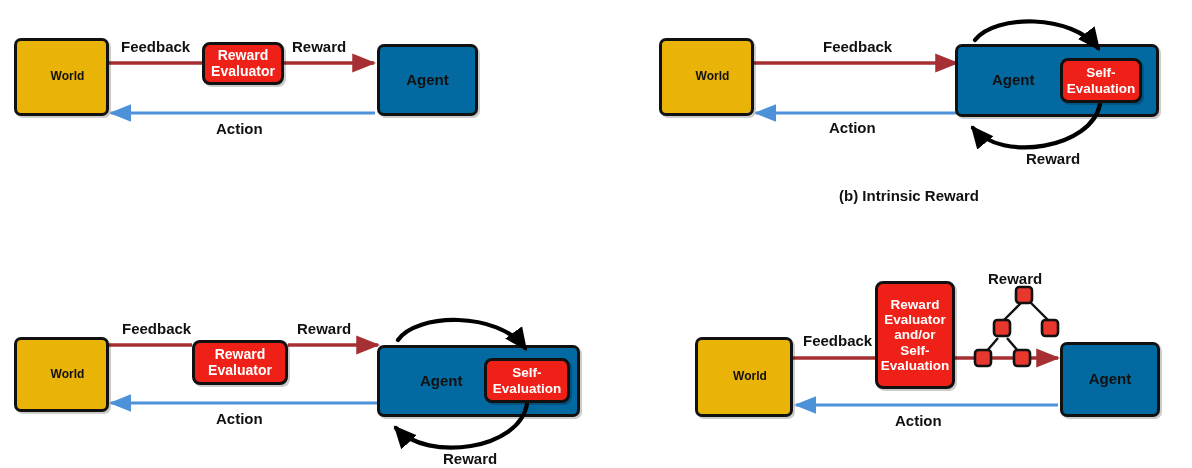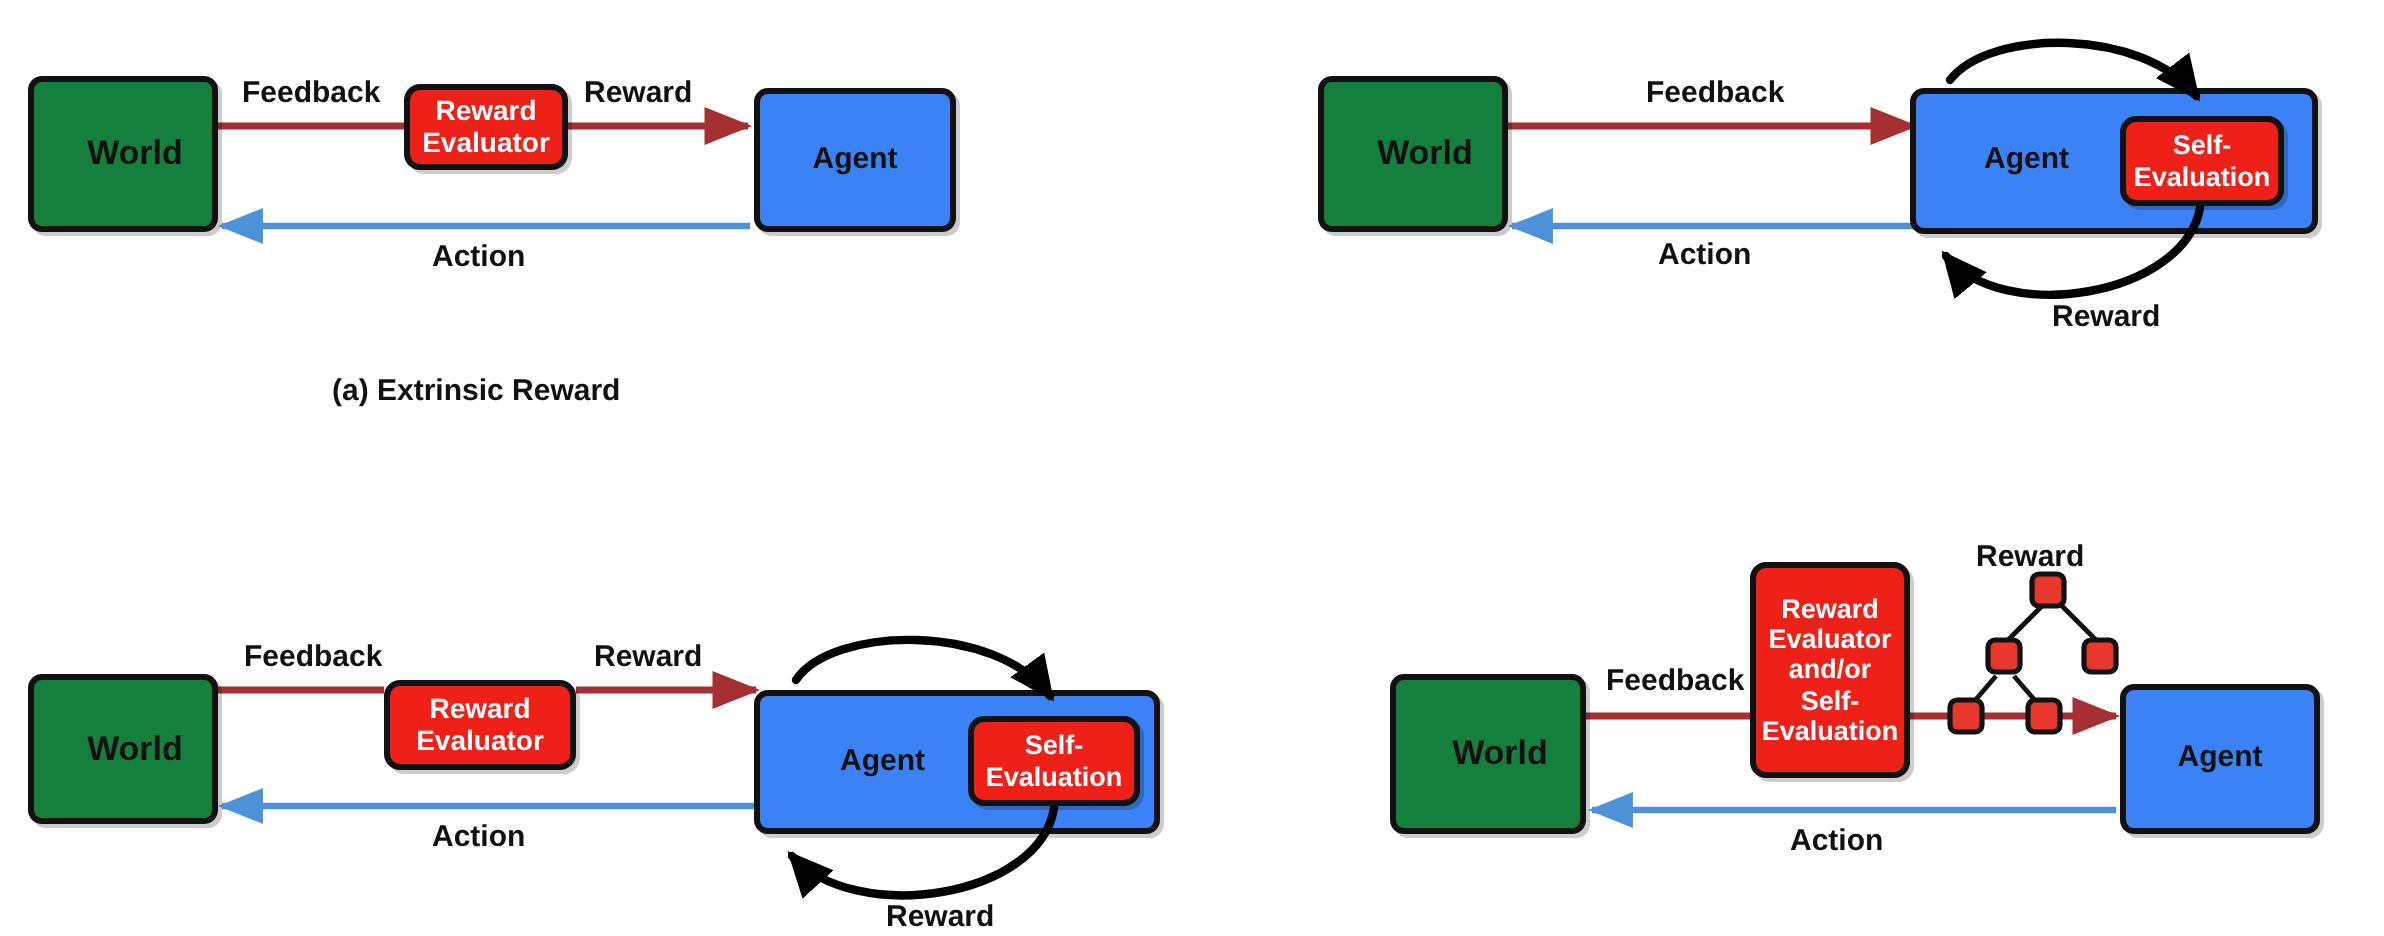--- a/index.html
+++ b/index.html
@@ -35,9 +35,9 @@
     z-index: 5;
   }
   .node.world {
-    background: #15803d;
-    color: #111111;
-    font-size: 17px;
+    background: #eab308;
+    color: #111111;
+    font-size: 12px;
     box-shadow: 2px 2px 0 rgba(0,0,0,0.20);
     padding-left: 12px;
   }

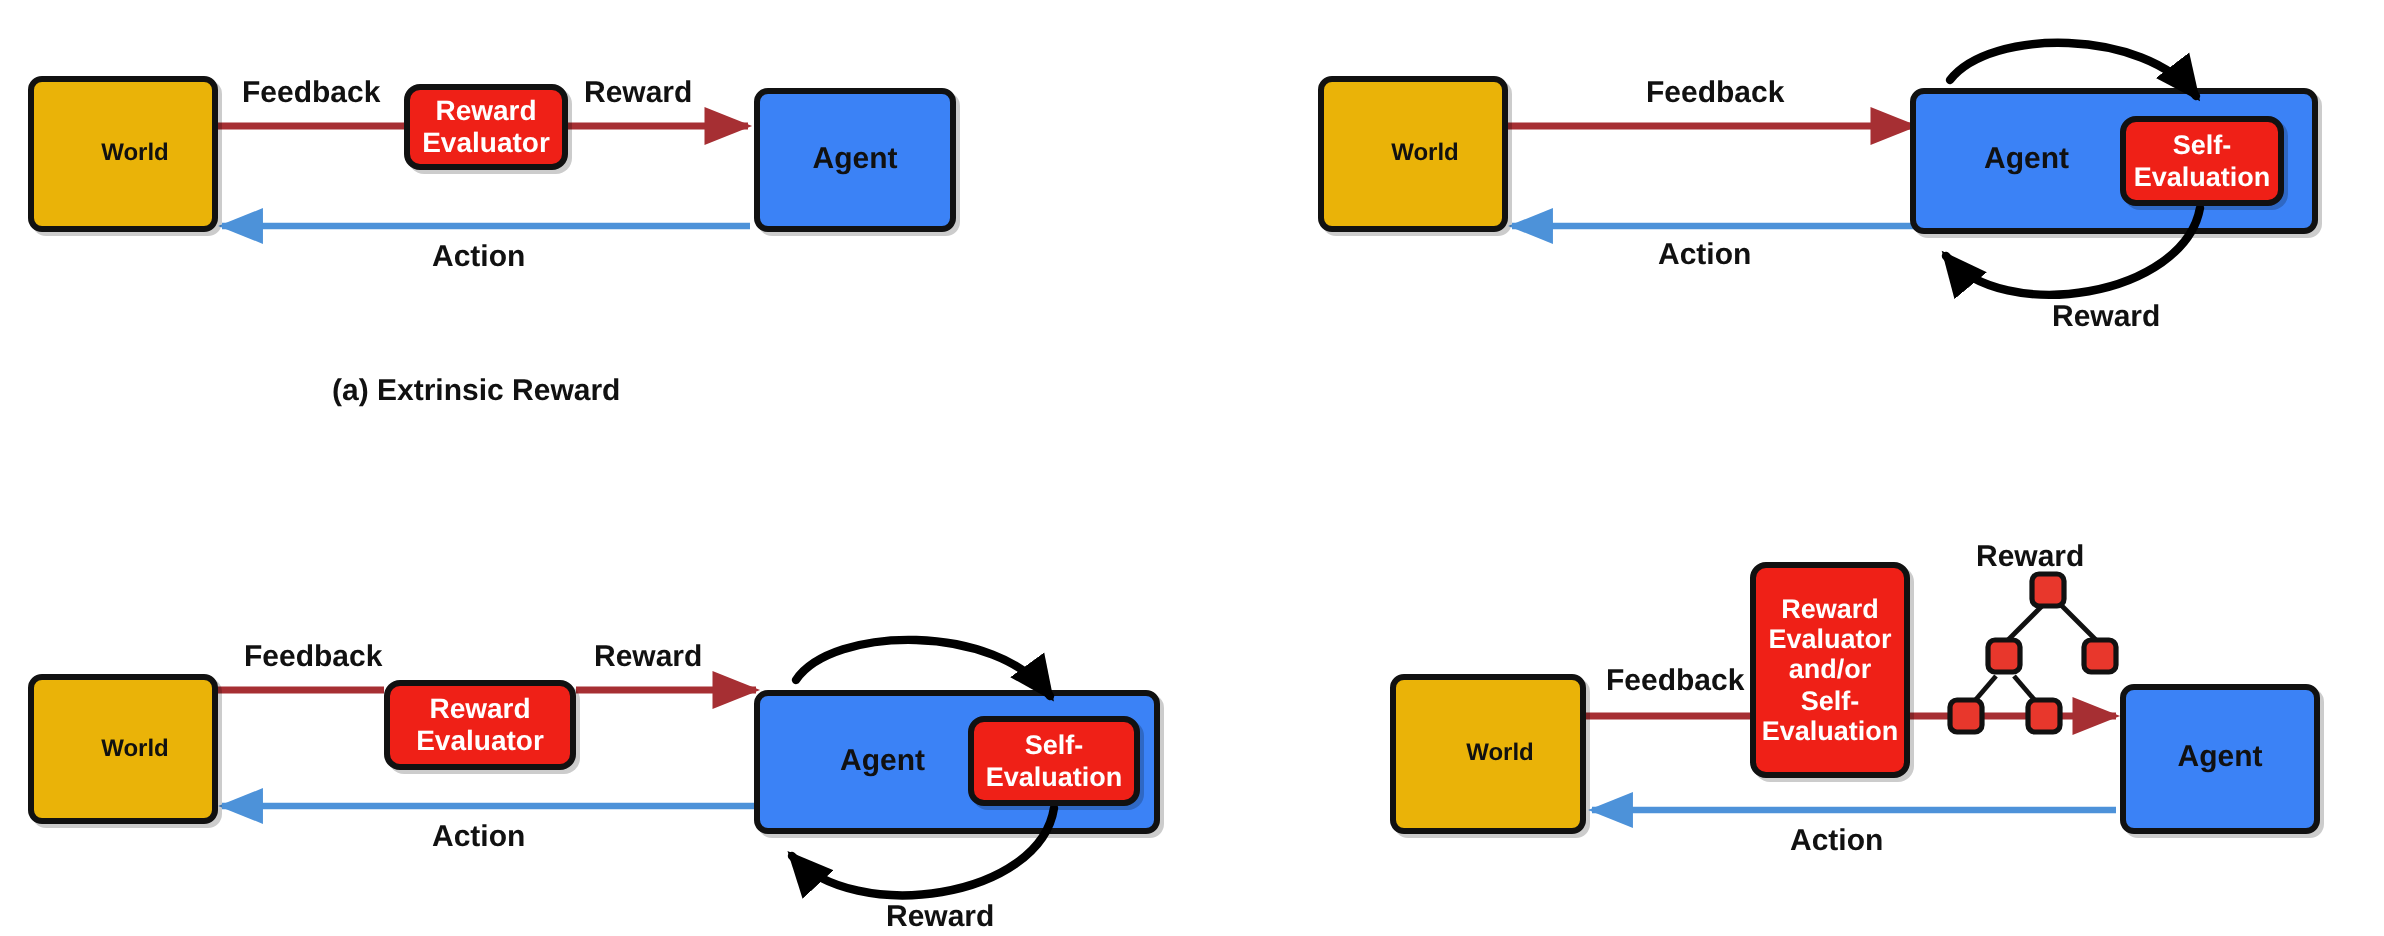--- a/index.html
+++ b/index.html
@@ -42,7 +42,7 @@
     padding-left: 12px;
   }
   .node.agent {
-    background: #3b82f6;
+    background: #0369a1;
     color: #111111;
     font-size: 15px;
     box-shadow: 2px 2px 0 rgba(0,0,0,0.20);

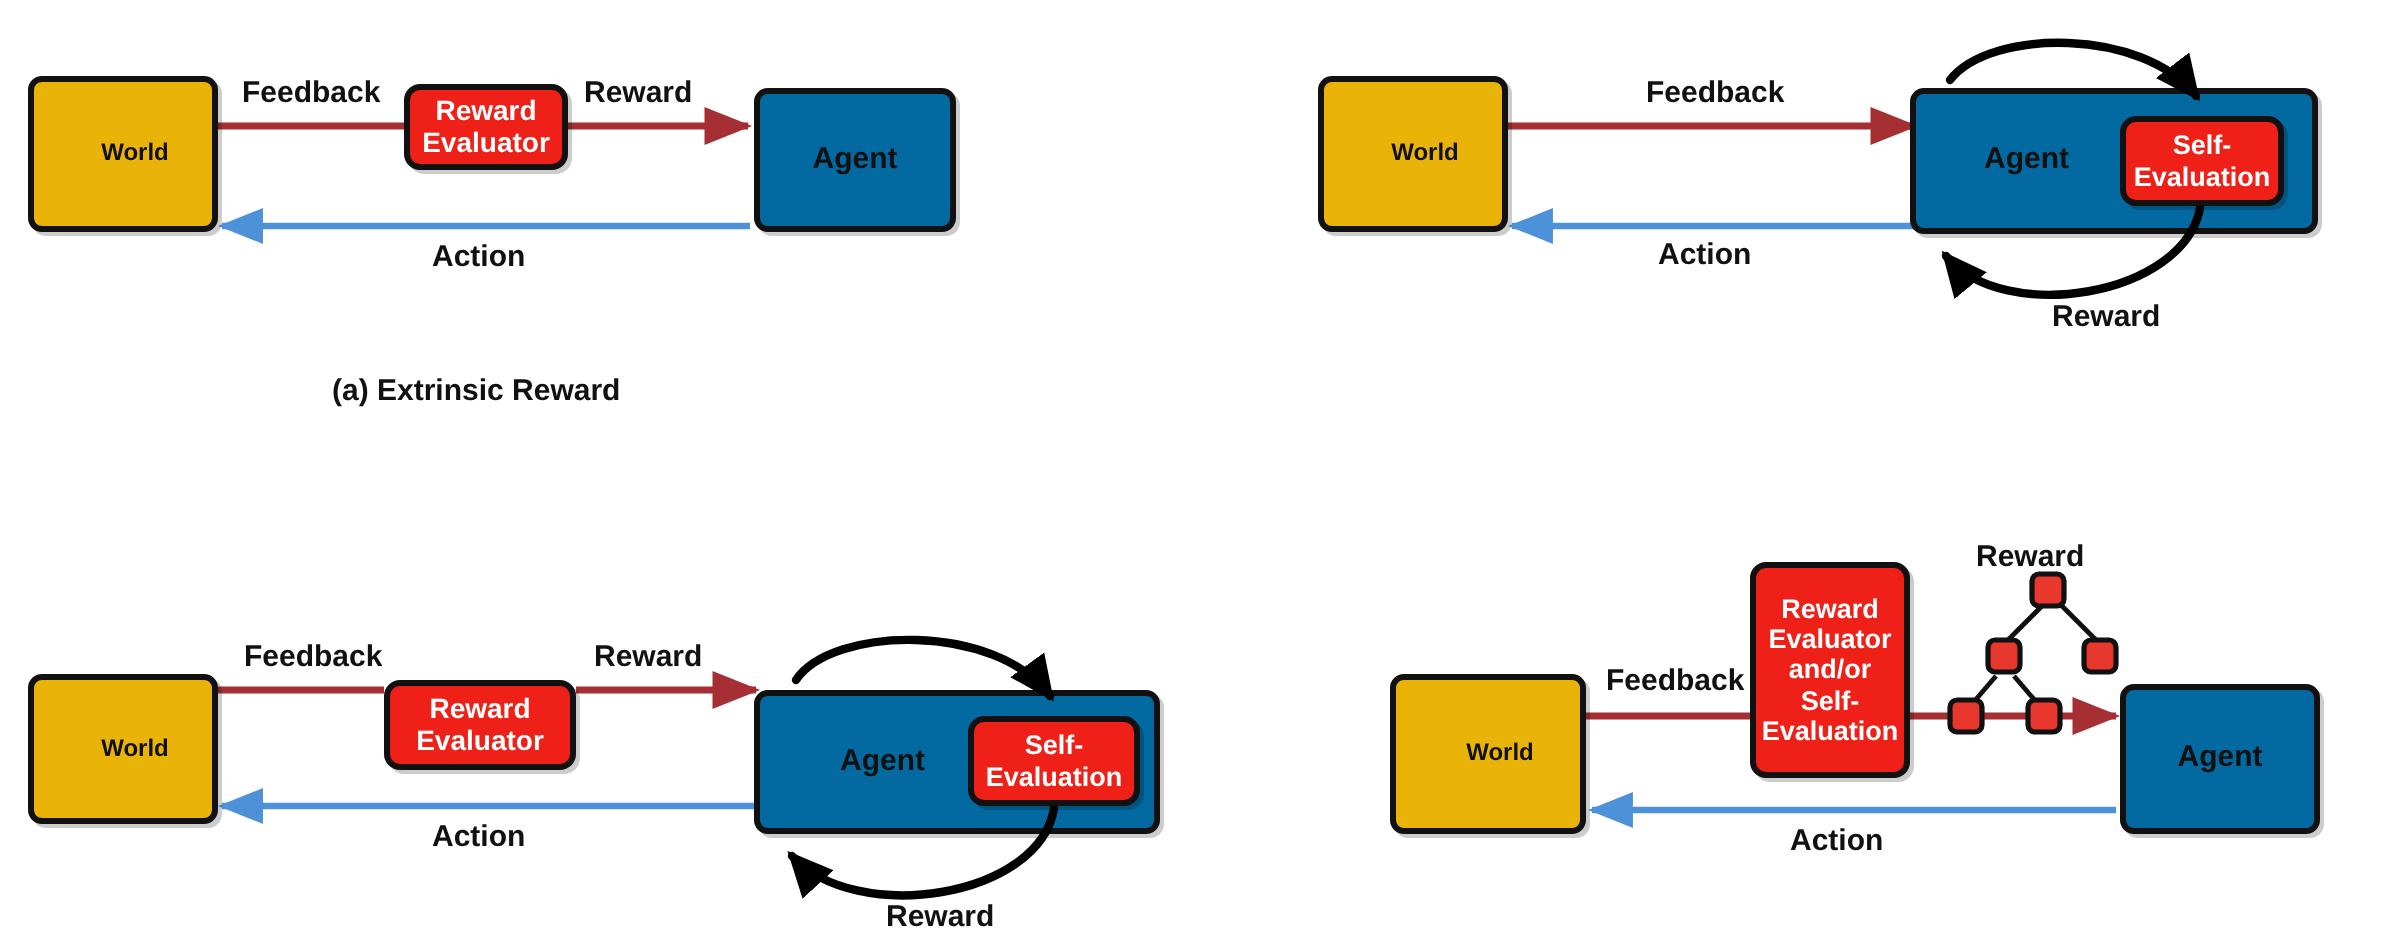--- a/index.html
+++ b/index.html
@@ -141,7 +141,6 @@
   <div class="edge-label" style="left:292px; top:38px;">Reward</div>
   <div class="edge-label" style="left:216px; top:120px;">Action</div>
 
-  <div class="caption" style="left:166px; top:187px;">(a) Extrinsic Reward</div>
 
   <div class="node world" style="left:659px; top:38px; width:95px; height:78px;">
     <span>World</span>

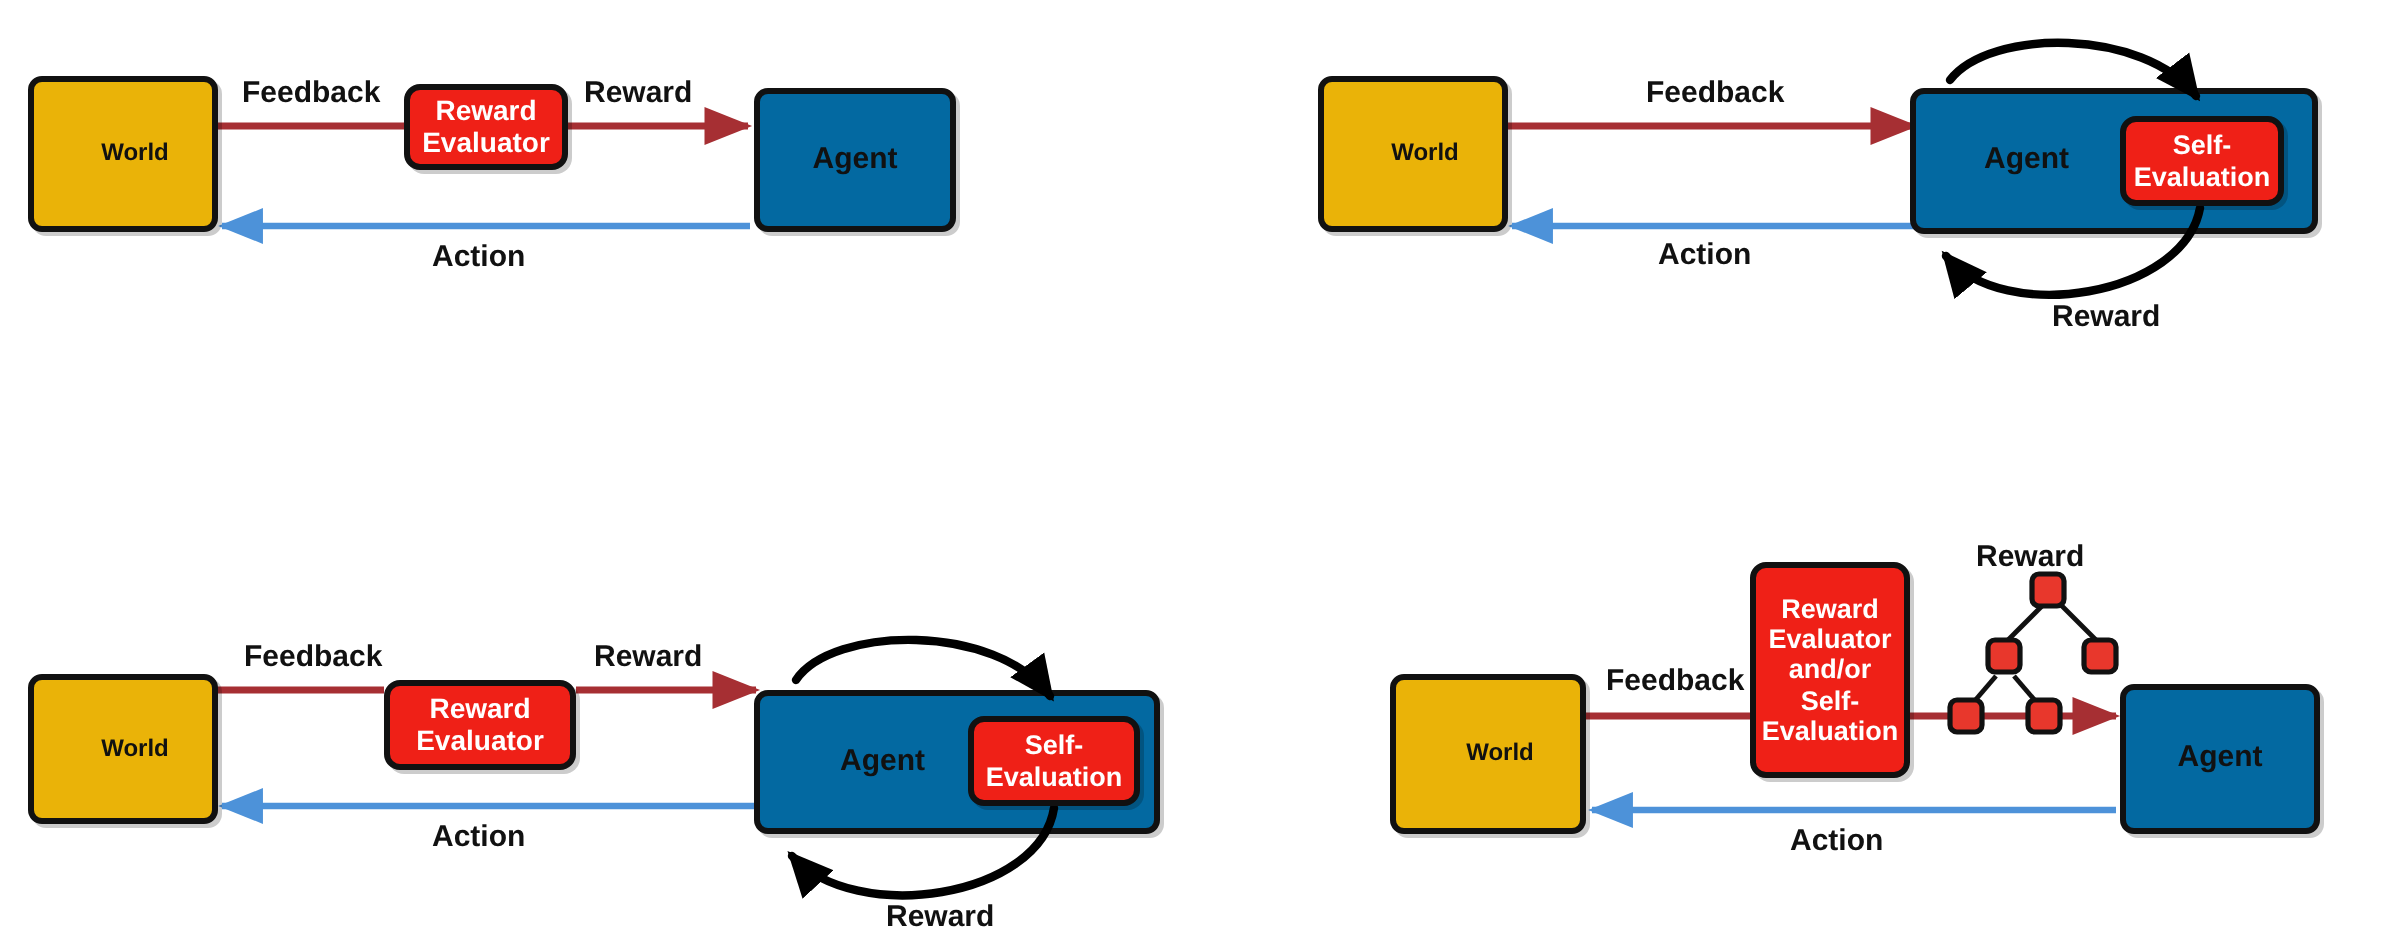--- a/index.html
+++ b/index.html
@@ -159,6 +159,7 @@
   <div class="edge-label" style="left:829px; top:119px;">Action</div>
   <div class="edge-label" style="left:1026px; top:150px;">Reward</div>
 
+  <div class="caption" style="left:839px; top:187px;">(b) Intrinsic Reward</div>
 
   <div class="node world" style="left:14px; top:337px; width:95px; height:75px;">
     <span>World</span>

